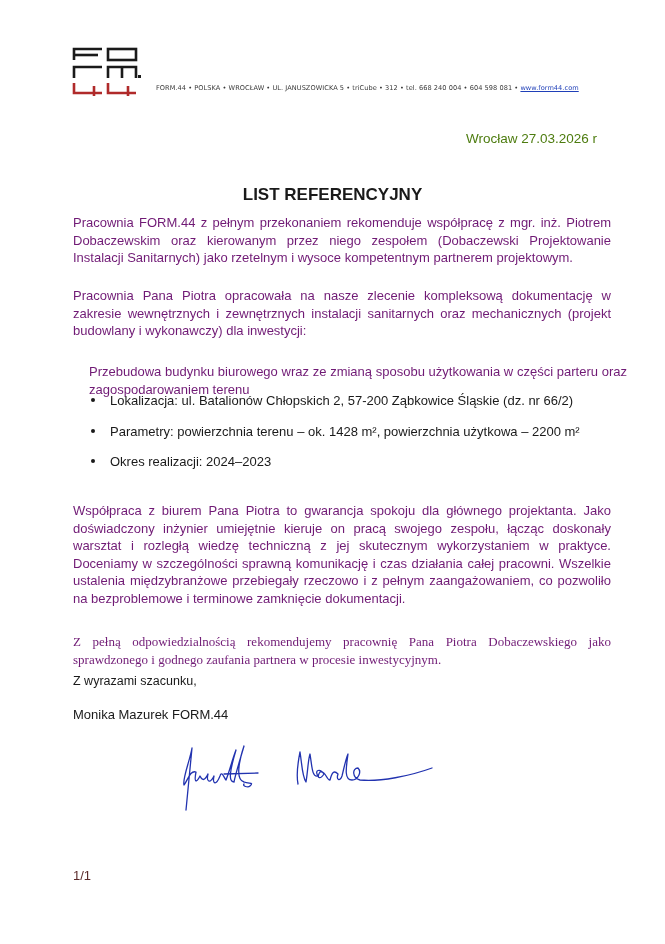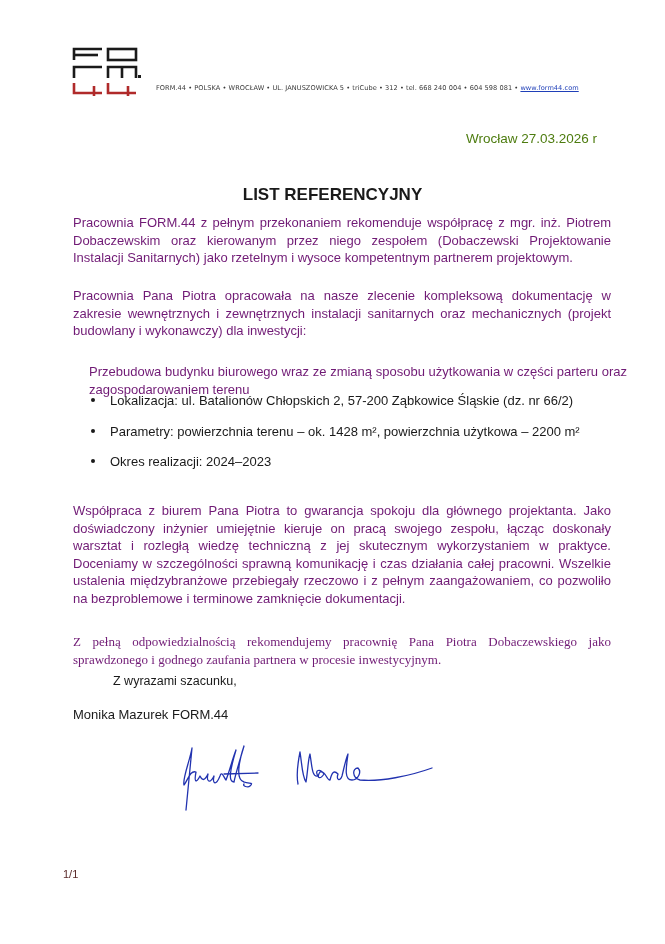--- a/index.html
+++ b/index.html
@@ -18,7 +18,7 @@
     .bullets { position: absolute; left: 73px; top: 392px; width: 540px; margin: 0; padding: 0; list-style: none; }
     .bullets li { position: relative; font-size: 13px; line-height: 17px; height: 30.5px; padding-left: 37px; }
     .bullets li .dot { position: absolute; left: 18px; top: 6px; width: 4px; height: 4px; border-radius: 50%; background: #1a1a1a; }
-    .closing { position: absolute; left: 73px; top: 674px; font-size: 12.5px; margin-left: 40px; }
+    .closing { position: absolute; left: 73px; top: 674px; font-size: 12.5px; }
     .signer { position: absolute; left: 73px; top: 707px; font-size: 13px; line-height: 16px; }
     .signature { position: absolute; left: 170px; top: 740px; width: 300px; height: 80px; }
     .page-num { position: absolute; left: 63px; top: 868px; font-size: 11px; color: #5a2a2a; }

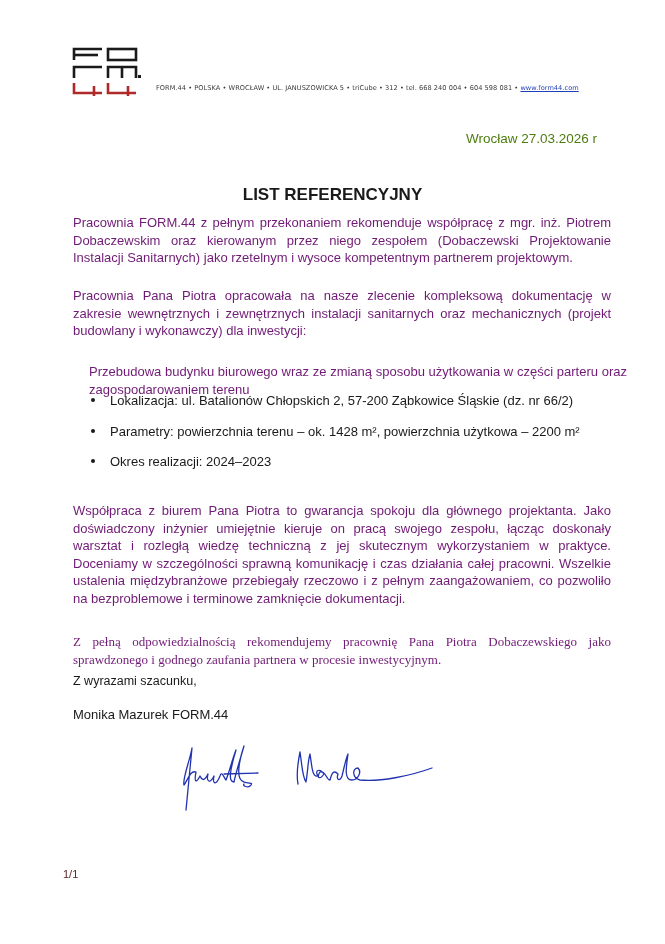--- a/index.html
+++ b/index.html
@@ -21,7 +21,7 @@
     .closing { position: absolute; left: 73px; top: 674px; font-size: 12.5px; }
     .signer { position: absolute; left: 73px; top: 707px; font-size: 13px; line-height: 16px; }
     .signature { position: absolute; left: 170px; top: 740px; width: 300px; height: 80px; }
-    .page-num { position: absolute; left: 63px; top: 868px; font-size: 11px; color: #5a2a2a; }
+    .page-num { position: absolute; left: 73px; top: 868px; font-size: 13px; color: #5a2a2a; }
   </style>
 </head>
 <body>

